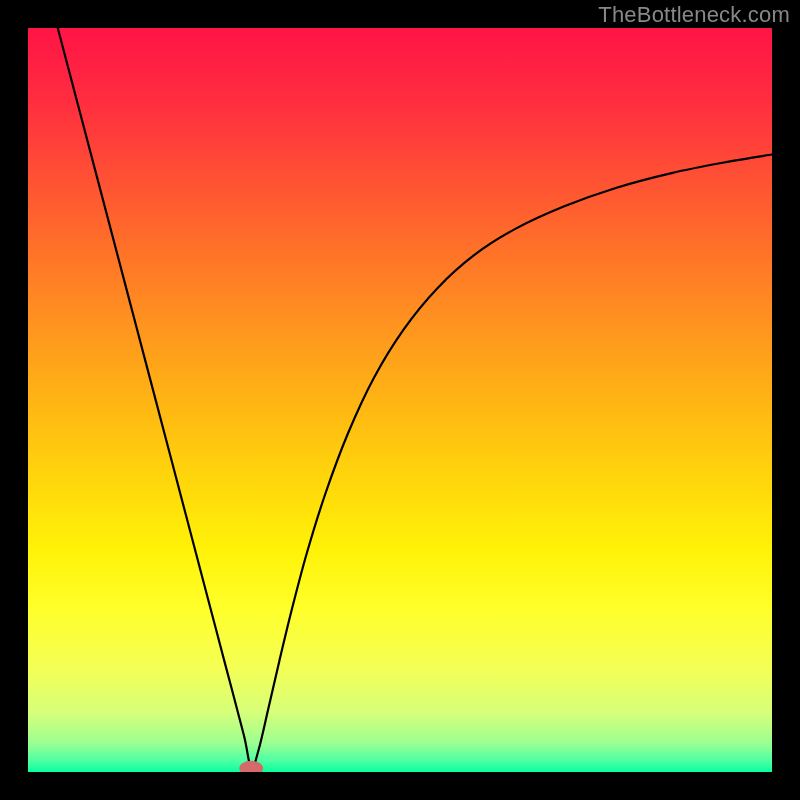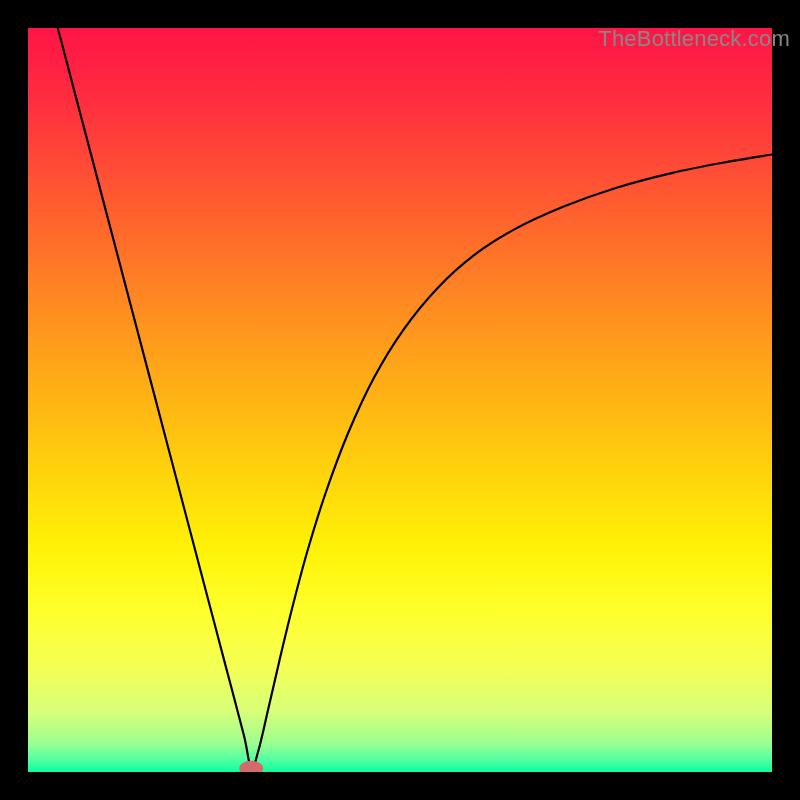--- a/index.html
+++ b/index.html
@@ -26,7 +26,6 @@
     font-weight: 500;
     letter-spacing: 0.2px;
     z-index: 10;
-    margin-top: 24px;
   }
   .plot-frame {
     position: absolute;

